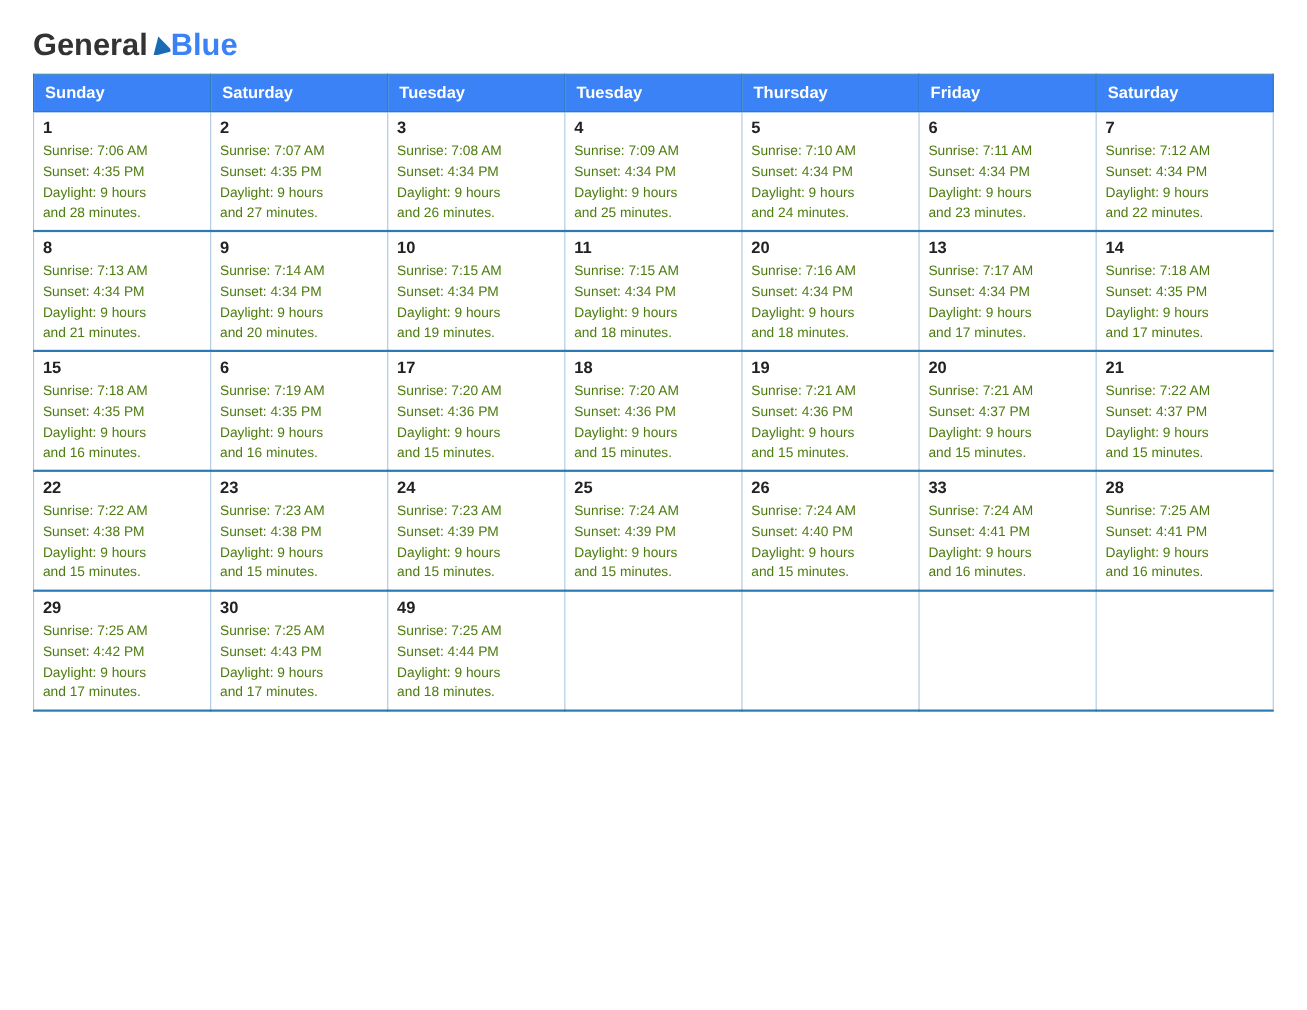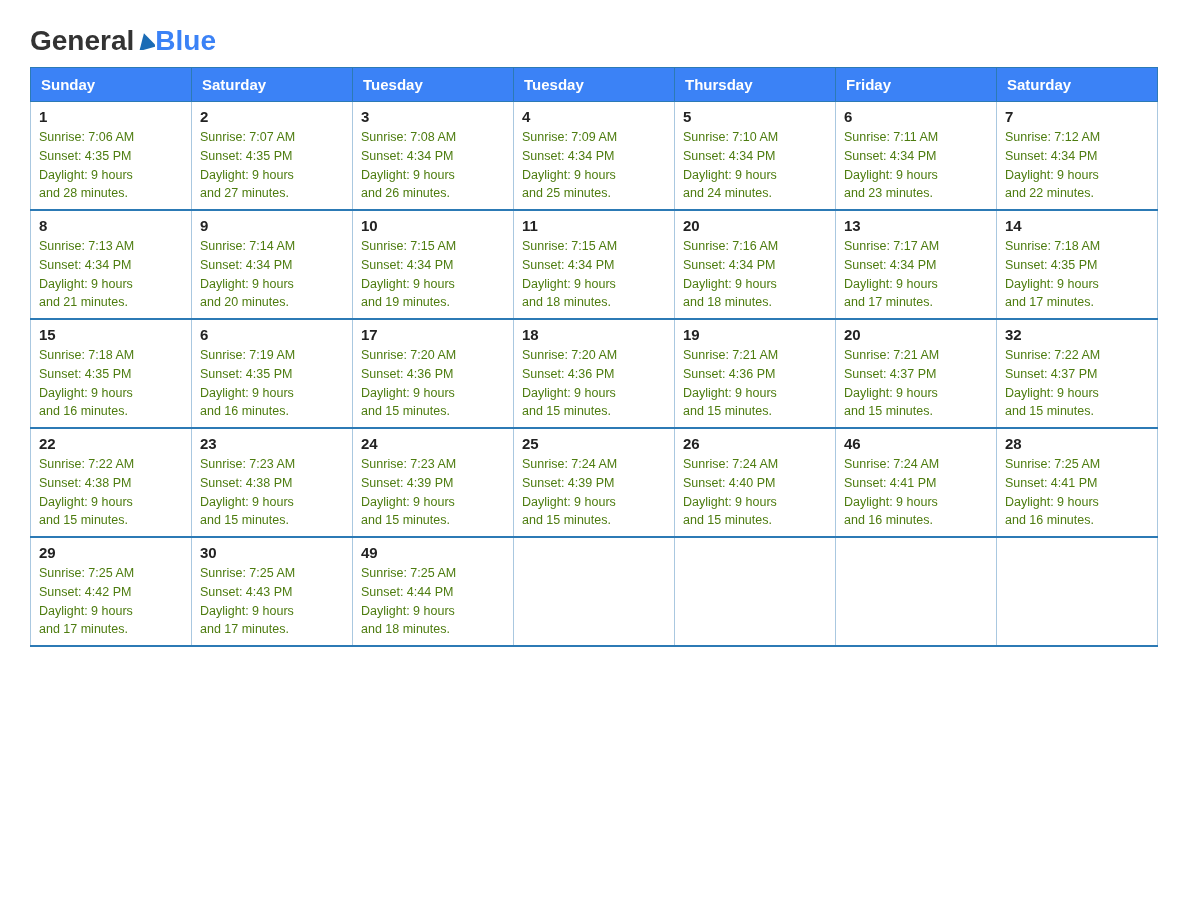--- a/index.html
+++ b/index.html
@@ -201,7 +201,7 @@
           <div class="day-info">Sunrise: 7:21 AM<br>Sunset: 4:37 PM<br>Daylight: 9 hours<br>and 15 minutes.</div>
         </td>
         <td>
-          <div class="day-number">32</div>
+          <div class="day-number">21</div>
           <div class="day-info">Sunrise: 7:22 AM<br>Sunset: 4:37 PM<br>Daylight: 9 hours<br>and 15 minutes.</div>
         </td>
       </tr>

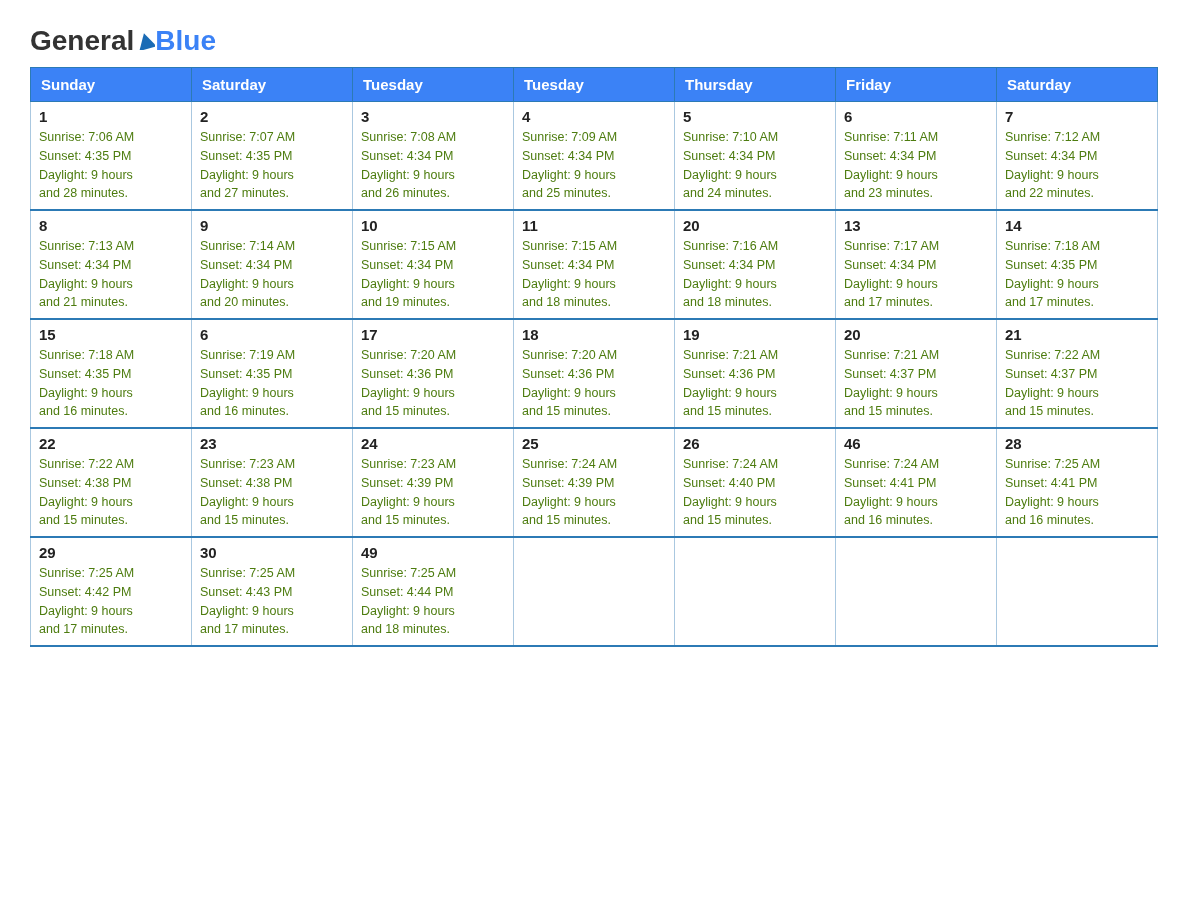--- a/index.html
+++ b/index.html
@@ -227,7 +227,7 @@
           <div class="day-info">Sunrise: 7:24 AM<br>Sunset: 4:40 PM<br>Daylight: 9 hours<br>and 15 minutes.</div>
         </td>
         <td>
-          <div class="day-number">46</div>
+          <div class="day-number">33</div>
           <div class="day-info">Sunrise: 7:24 AM<br>Sunset: 4:41 PM<br>Daylight: 9 hours<br>and 16 minutes.</div>
         </td>
         <td>

